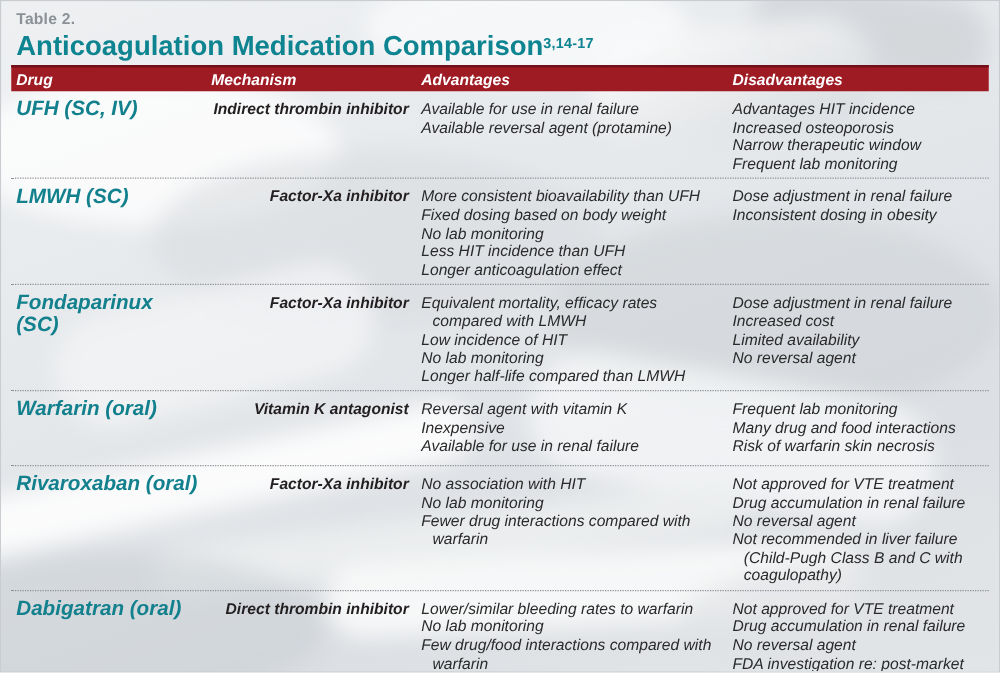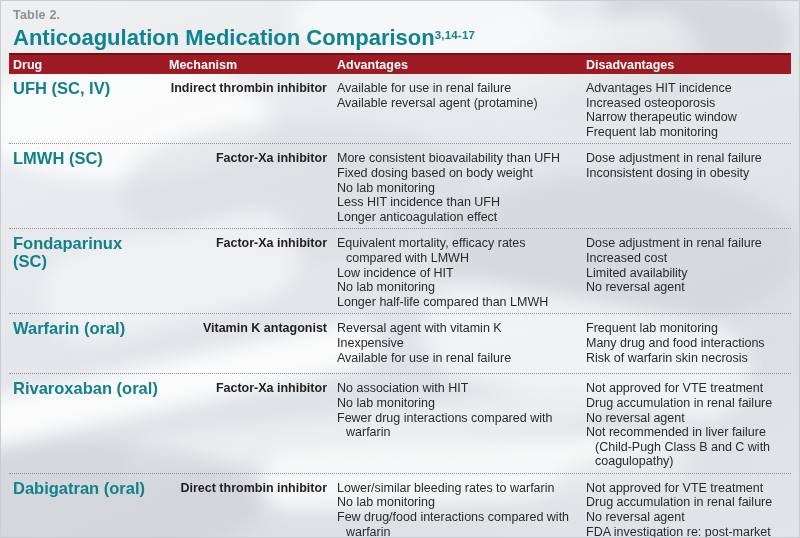--- a/index.html
+++ b/index.html
@@ -32,6 +32,7 @@
     background:var(--header-bar);border-top:2px solid var(--header-bar-edge);
     color:#fff;font-size:12.5px;font-weight:bold;
     padding-left:4px;
+    font-style:italic;
   }
   .colhead .col{padding-right:6px;white-space:nowrap;}
 

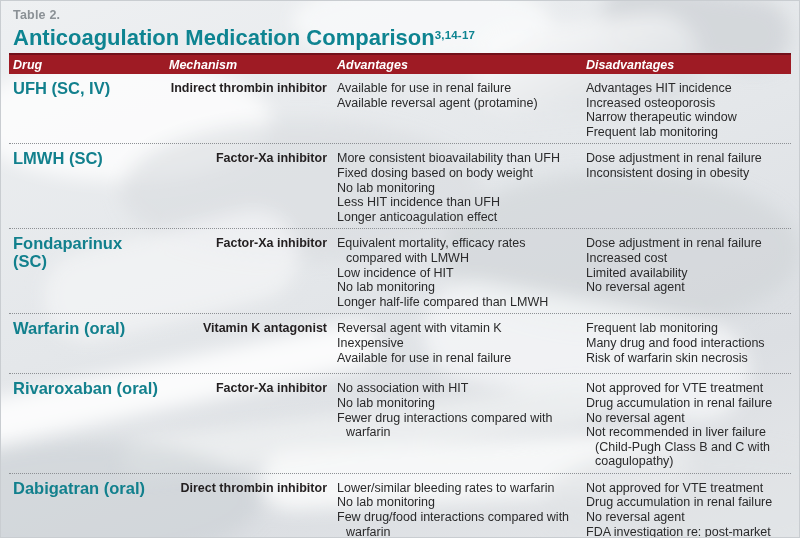--- a/index.html
+++ b/index.html
@@ -37,7 +37,7 @@
   .colhead .col{padding-right:6px;white-space:nowrap;}
 
   .rows{margin:0 8px;}
-  .row{padding:5px 0 4px 4px;border-bottom:1px dotted #8d9094;}
+  .row{padding:5px 0 4px 4px;border-bottom:1px dotted #8d9094;font-style:italic;}
   .row:last-child{border-bottom:none;}
   .row:nth-child(1){min-height:66px;}
   .row:nth-child(2){min-height:70px;}

